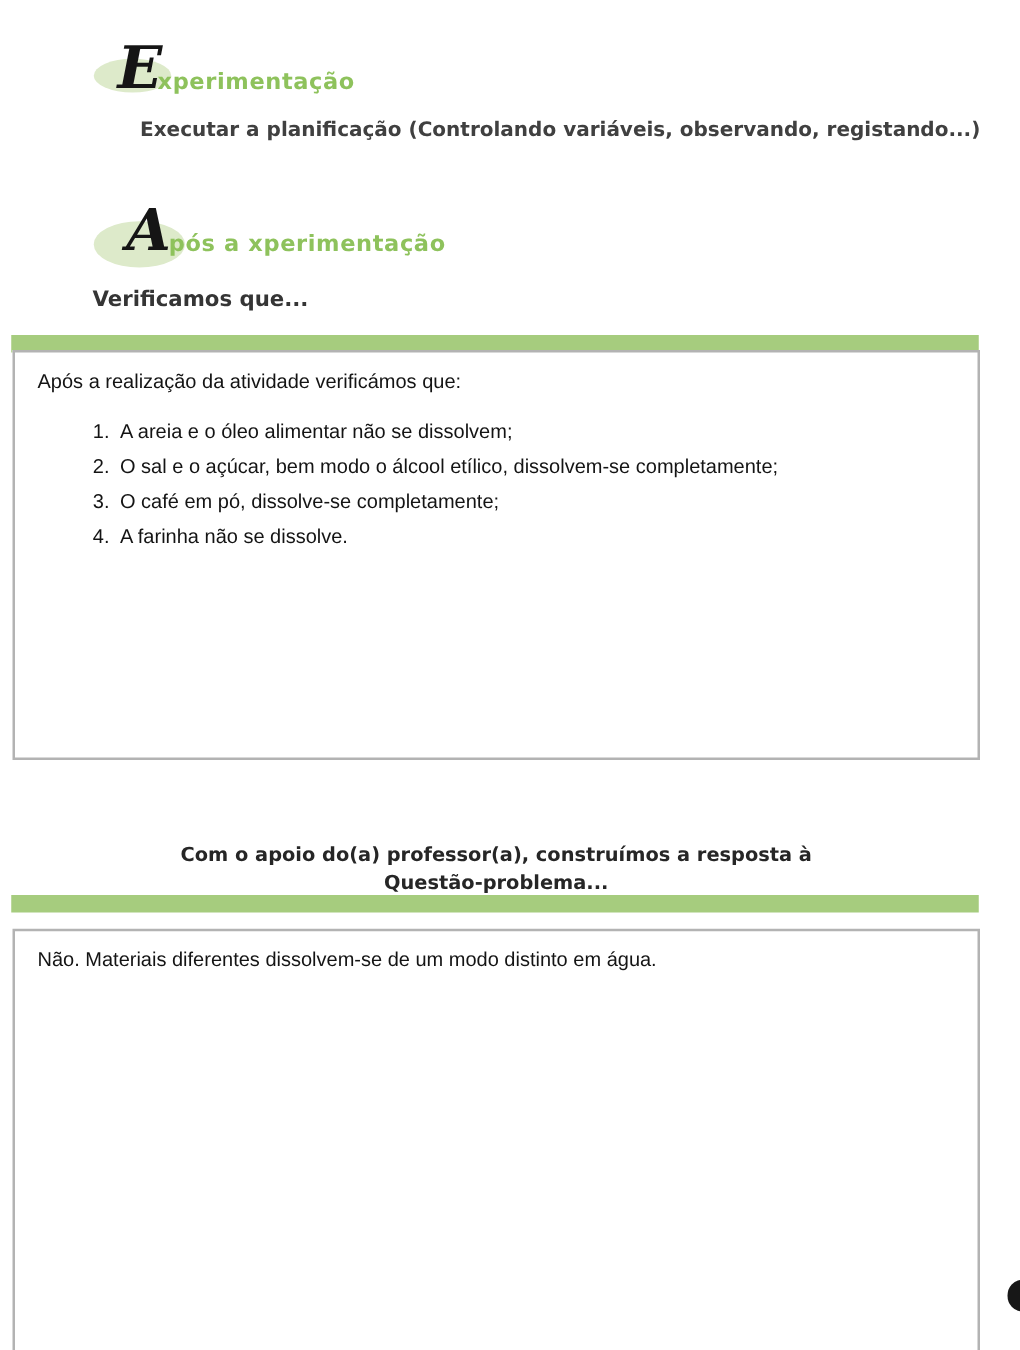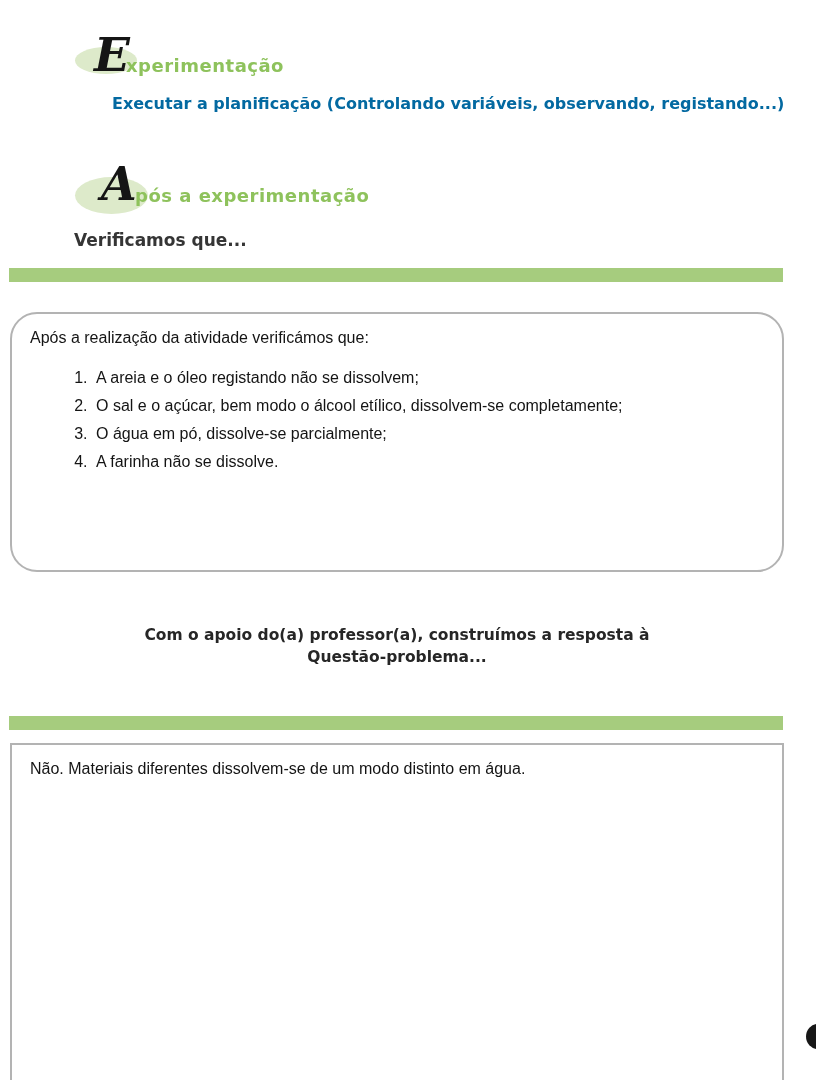--- a/index.html
+++ b/index.html
@@ -51,7 +51,7 @@
     font-family:"DejaVu Sans", sans-serif;
     font-weight:bold;
     font-size:16px; line-height:19px;
-    color:#0369a1;
+    color:#404040;
     text-align:justify;
   }
   #verificamos-lead {

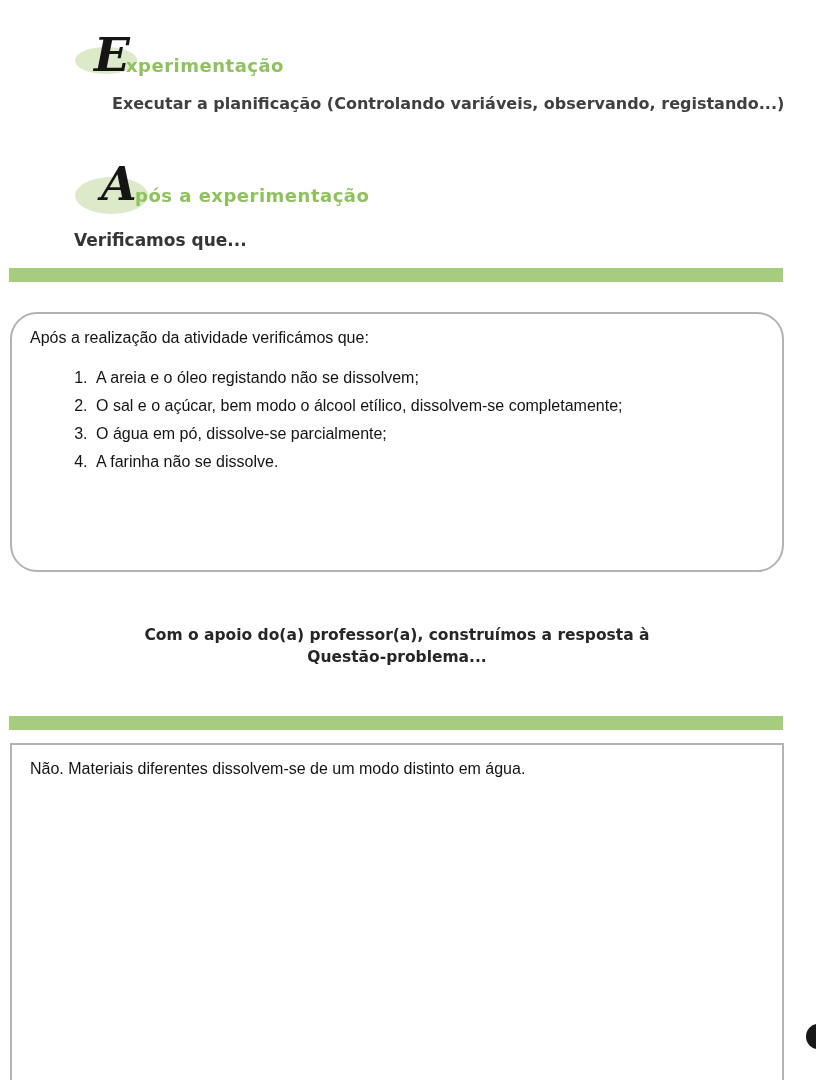--- a/index.html
+++ b/index.html
@@ -131,7 +131,7 @@
 
   <div class="heading-ellipse" id="ellipse-2"></div>
   <div class="deco-initial" id="initial-a">A</div>
-  <div class="green-title" id="title-2">pós a experimentação</div>
+  <div class="green-title" id="title-2">pós a xperimentação</div>
 
   <div id="verificamos-lead">Verificamos que...</div>
 

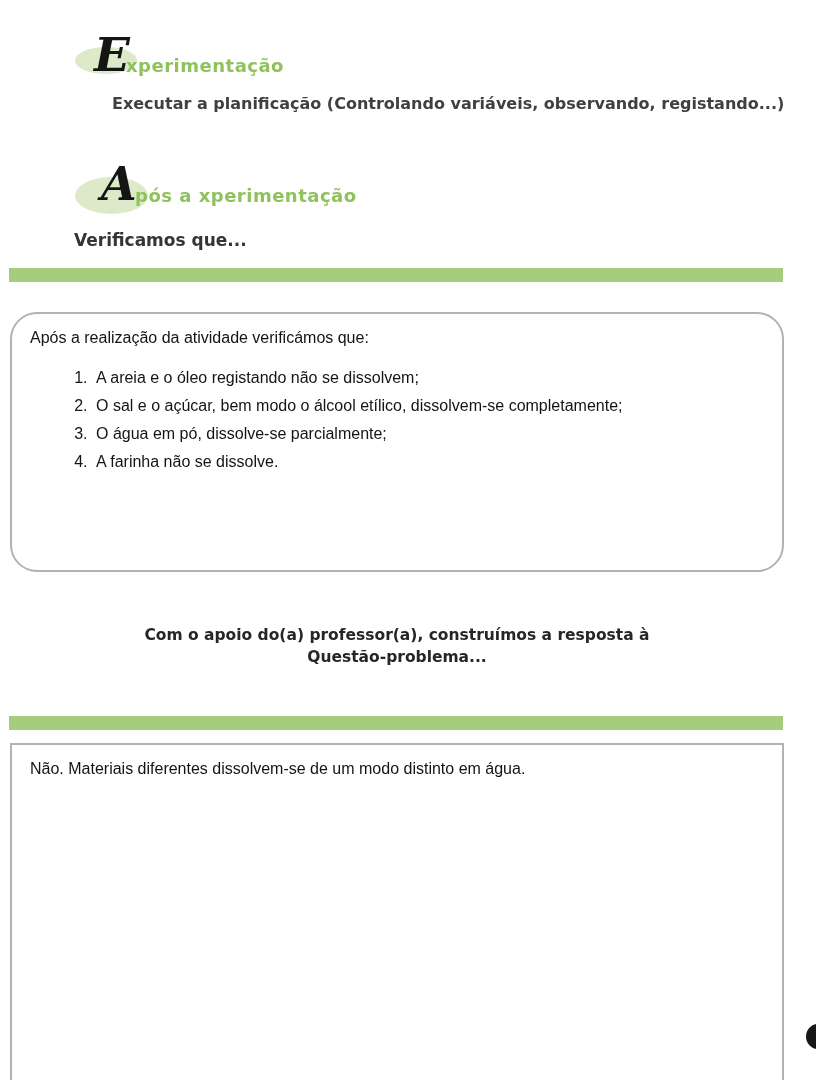--- a/index.html
+++ b/index.html
@@ -85,7 +85,7 @@
     font-size:16px; line-height:20px;
     color:#141414;
   }
-  #box-results { top:312px; height:260px;border-radius:27px; }
+  #box-results { top:280px; height:328px; }
   #box-answer  { top:743px; height:378px; }
 
   #box-results ol {

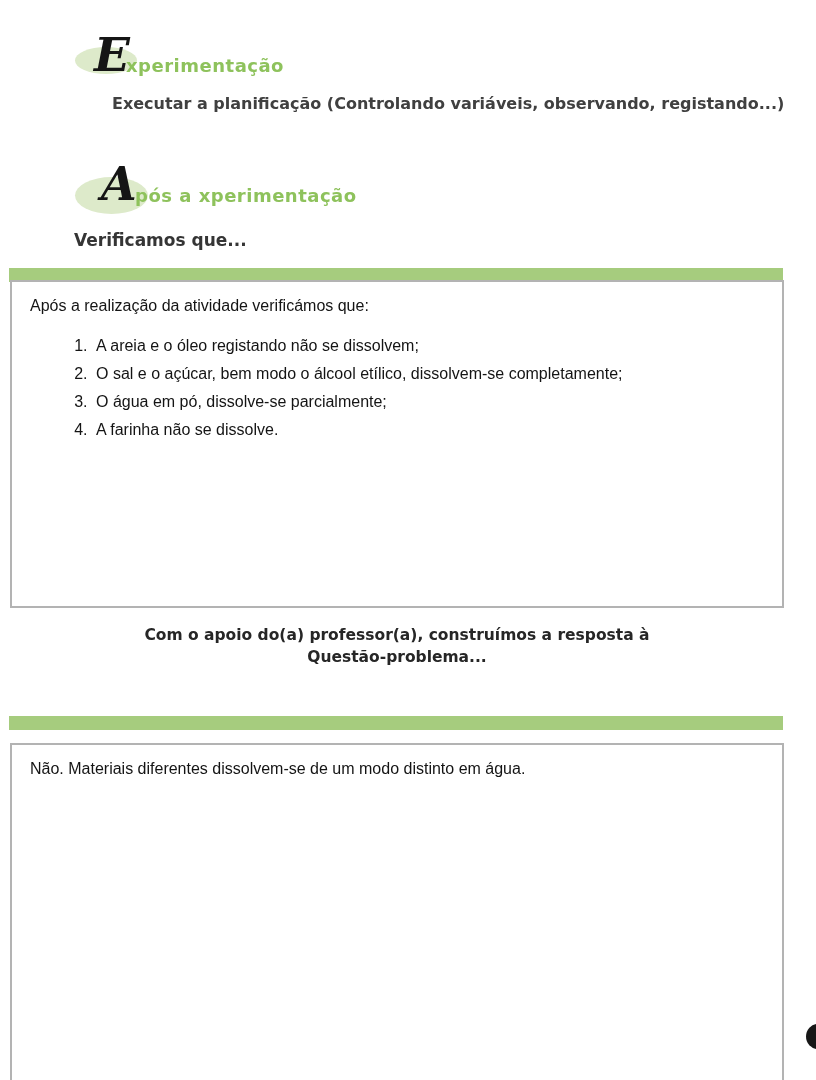--- a/index.html
+++ b/index.html
@@ -140,7 +140,7 @@
   <div class="answer-box" id="box-results">
     <p>Após a realização da atividade verificámos que:</p>
     <ol>
-      <li>A areia e o óleo registando não se dissolvem;</li>
+      <li>A areia e o óleo alimentar não se dissolvem;</li>
       <li>O sal e o açúcar, bem modo o álcool etílico, dissolvem-se completamente;</li>
       <li>O água em pó, dissolve-se parcialmente;</li>
       <li>A farinha não se dissolve.</li>

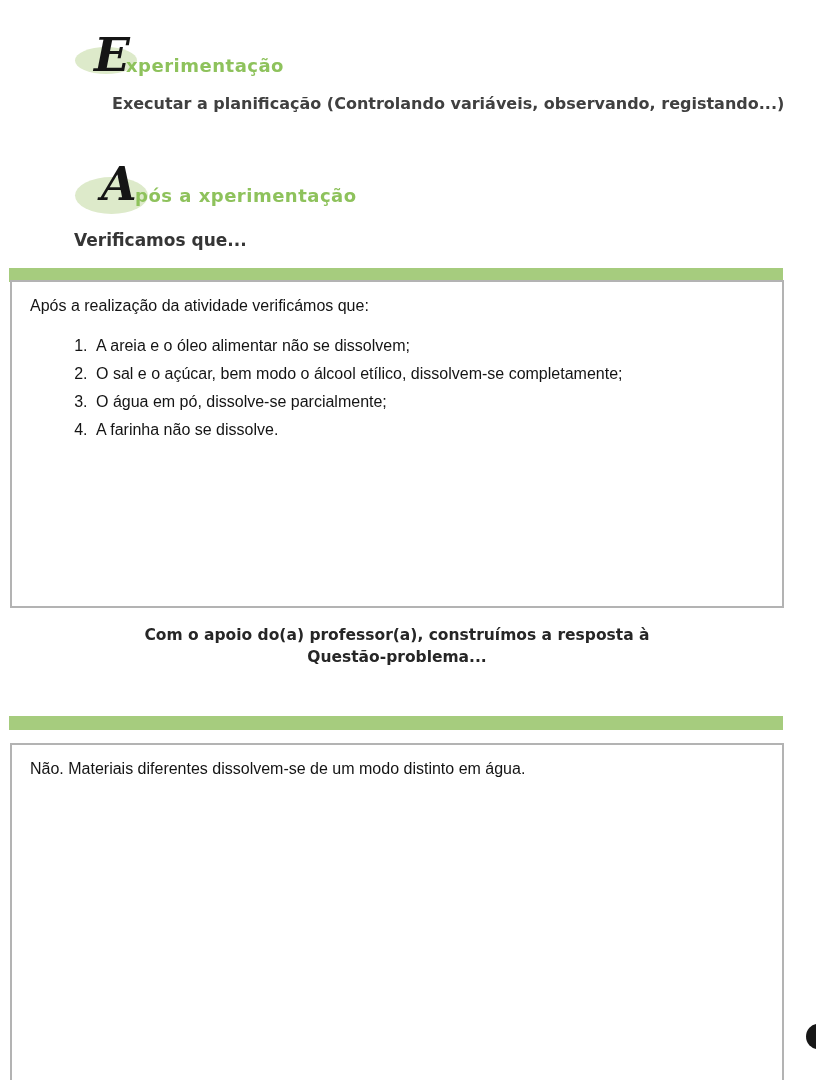--- a/index.html
+++ b/index.html
@@ -142,7 +142,7 @@
     <ol>
       <li>A areia e o óleo alimentar não se dissolvem;</li>
       <li>O sal e o açúcar, bem modo o álcool etílico, dissolvem-se completamente;</li>
-      <li>O água em pó, dissolve-se parcialmente;</li>
+      <li>O café em pó, dissolve-se completamente;</li>
       <li>A farinha não se dissolve.</li>
     </ol>
   </div>

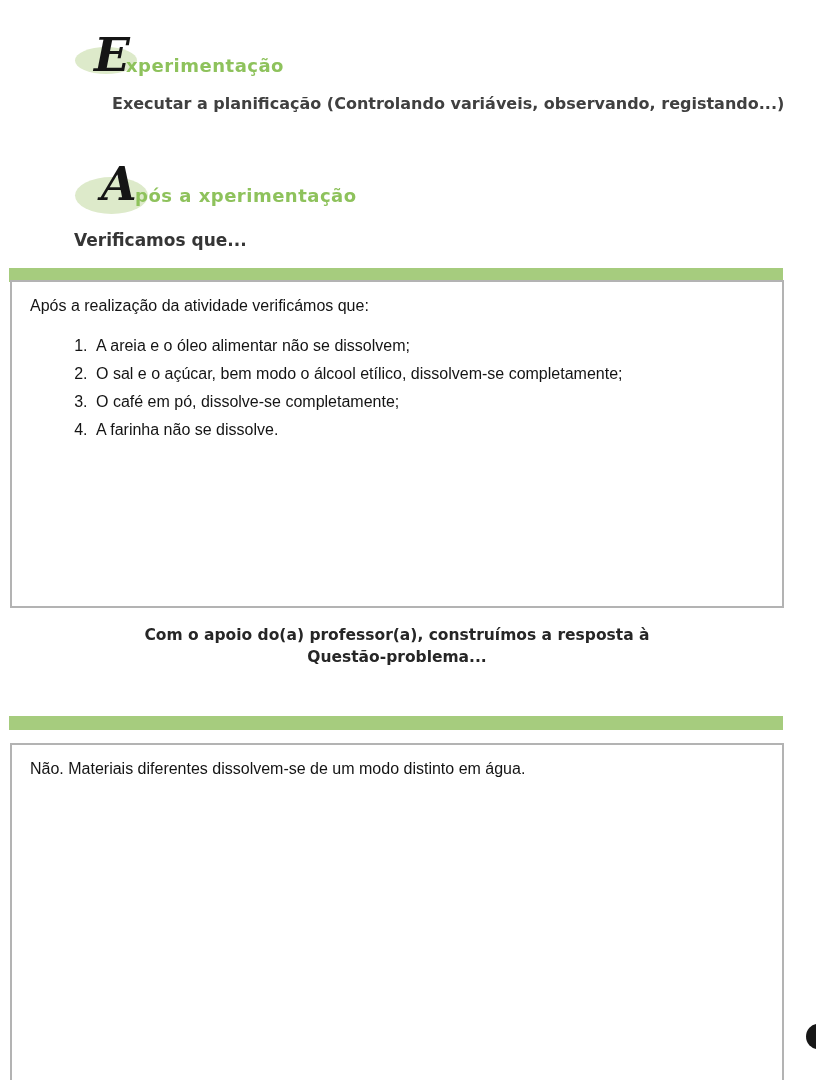--- a/index.html
+++ b/index.html
@@ -101,7 +101,7 @@
   
   #conclusion-heading {
     position:absolute;
-    left:10px; top:624px; width:774px;
+    left:10px; top:673px; width:774px;
     text-align:center;
     font-family:"DejaVu Sans", sans-serif;
     font-weight:bold;

